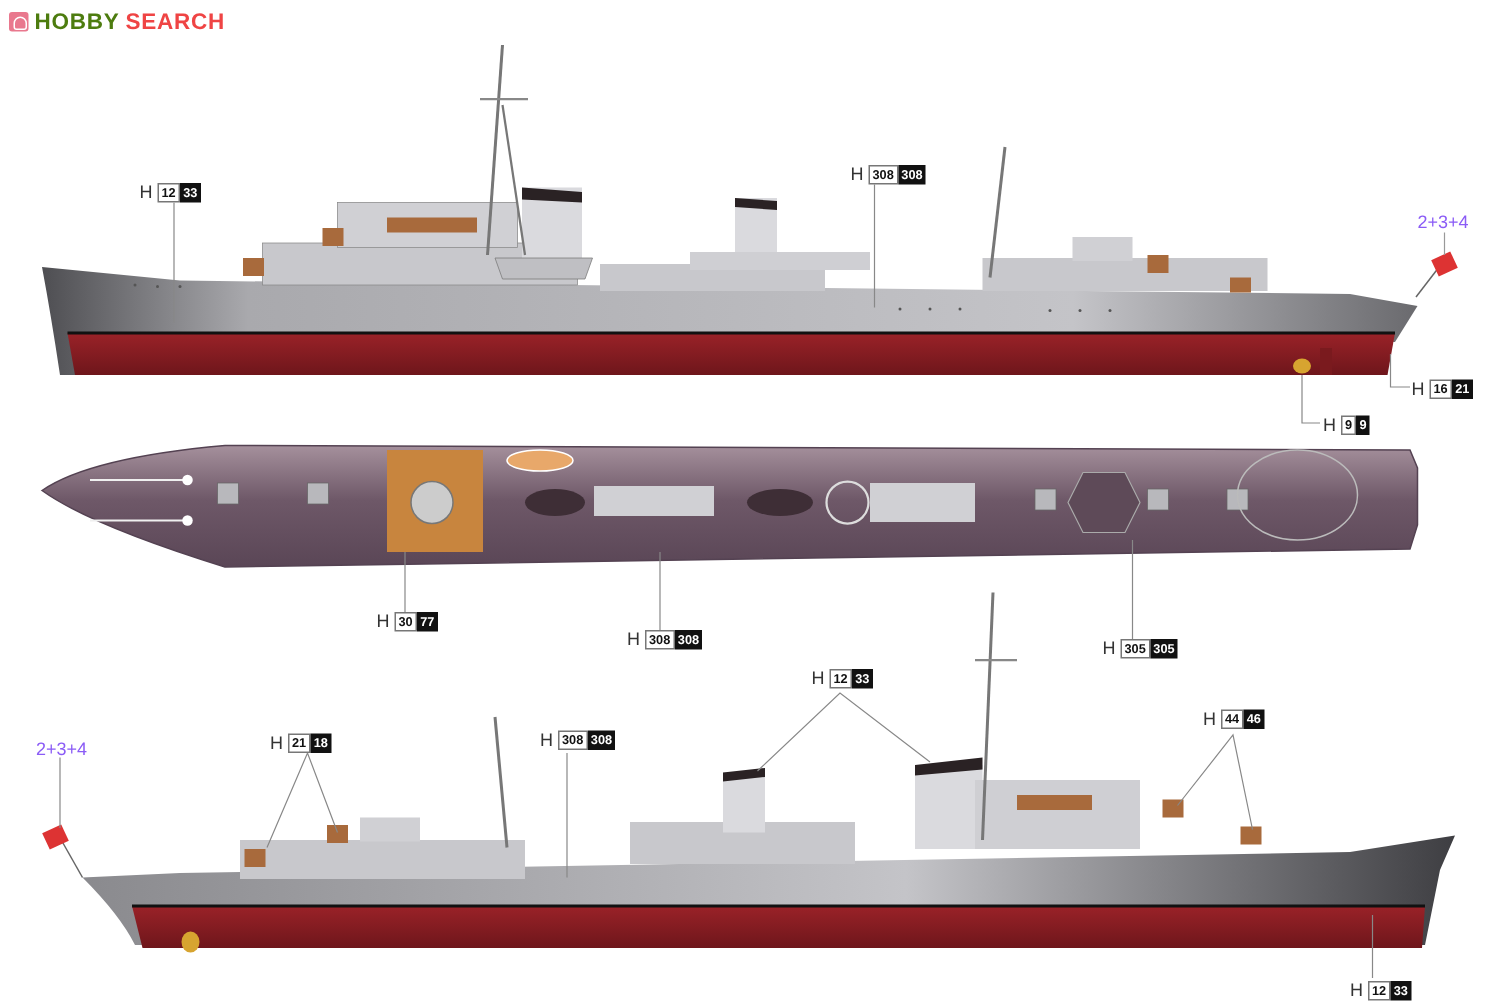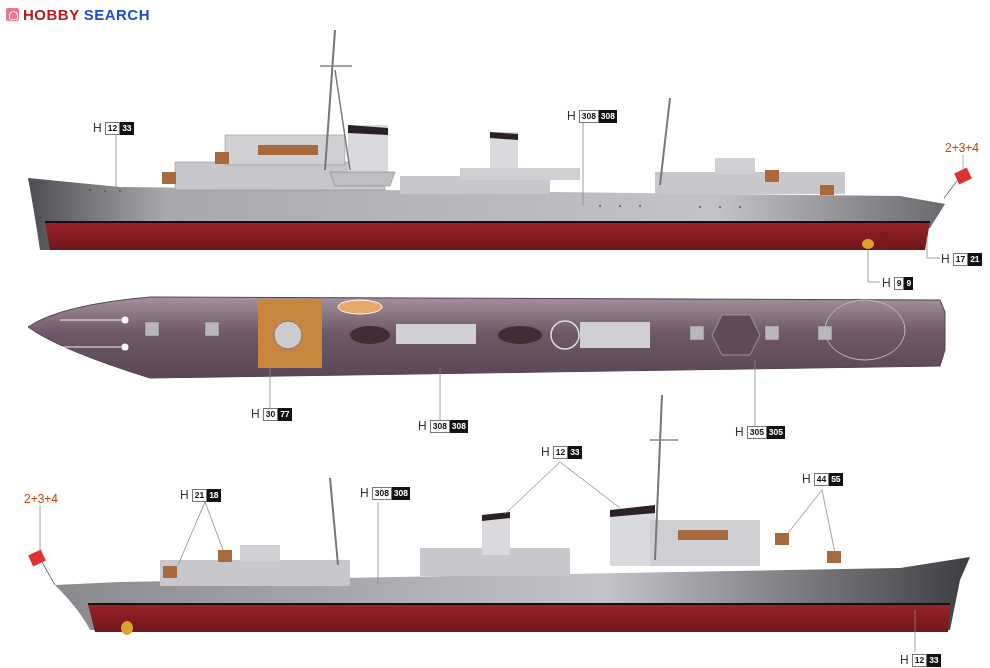--- a/index.html
+++ b/index.html
@@ -7,7 +7,7 @@
   .logo { position:absolute; left:6px; top:6px; display:flex; align-items:center; gap:4px; font-weight:bold; font-size:15px; letter-spacing:0.5px; }
   .logo .mark { width:13px; height:13px; background:#e9788e; border-radius:2px; position:relative; }
   .logo .mark::after { content:""; position:absolute; left:3px; top:3px; width:7px; height:7px; border:1px solid #fff; border-radius:50% 50% 2px 2px; }
-  .logo .hobby { color:#b91c1c; }
+  .logo .hobby { color:#4d7c0f; }
   .logo .search { color:#1d4ed8;text-align:center; }
   svg.art { position:absolute; left:0; top:0; }
   .label { position:absolute; display:flex; align-items:center; gap:3px; font-size:12px; color:#222; }

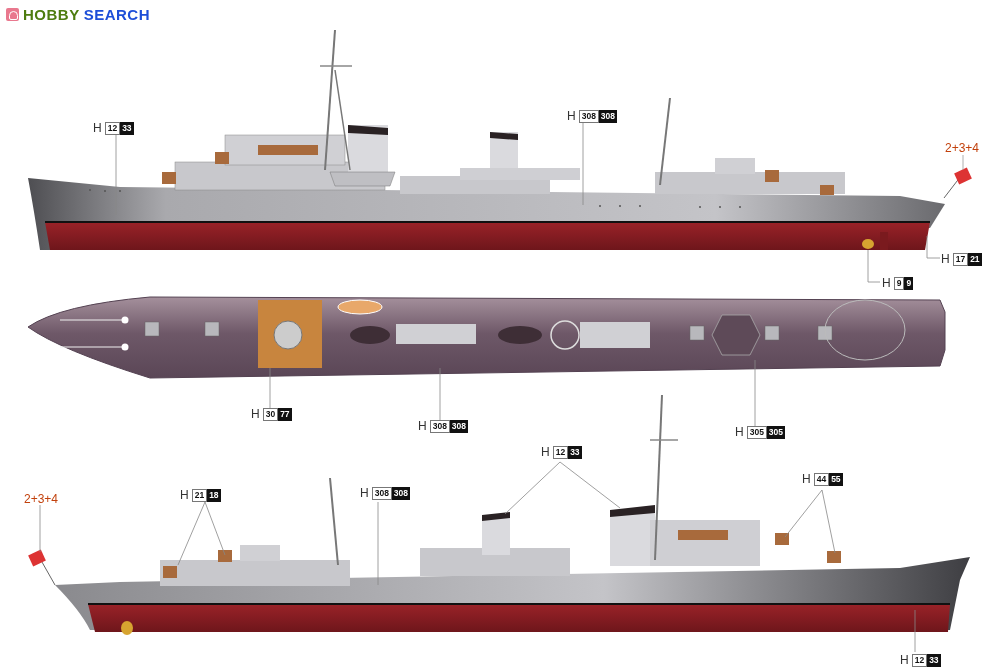--- a/index.html
+++ b/index.html
@@ -8,7 +8,7 @@
   .logo .mark { width:13px; height:13px; background:#e9788e; border-radius:2px; position:relative; }
   .logo .mark::after { content:""; position:absolute; left:3px; top:3px; width:7px; height:7px; border:1px solid #fff; border-radius:50% 50% 2px 2px; }
   .logo .hobby { color:#4d7c0f; }
-  .logo .search { color:#1d4ed8;text-align:center; }
+  .logo .search { color:#ef4444;text-align:center; }
   svg.art { position:absolute; left:0; top:0; }
   .label { position:absolute; display:flex; align-items:center; gap:3px; font-size:12px; color:#222; }
   .label .h { font-size:12px; color:#333; }

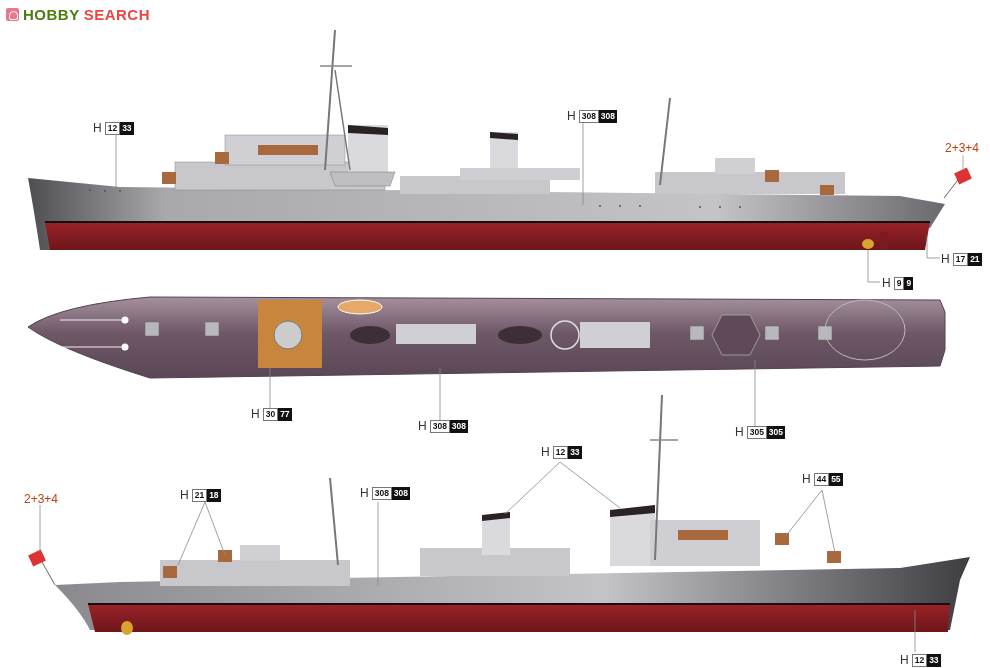--- a/index.html
+++ b/index.html
@@ -15,7 +15,7 @@
   .label .b1 { border:1px solid #777; background:#fff; color:#111; font-size:8.5px; font-weight:bold; padding:1px 2px; line-height:9px; }
   .label .b2 { background:#111; color:#fff; font-size:8.5px; font-weight:bold; padding:2px 2px; line-height:9px; }
   .label .pair { display:flex;align-items:center; }
-  .flagtxt { position:absolute; font-size:12px; color:#c2410c; }
+  .flagtxt { position:absolute; font-size:12px; color:#8b5cf6; }
 </style>
 </head>
 <body>

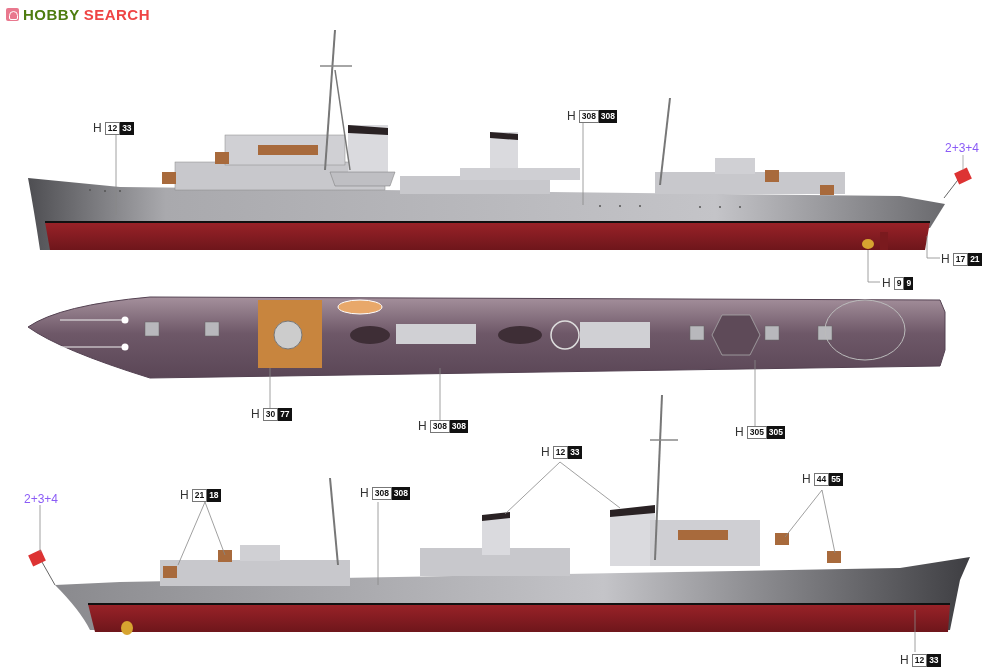--- a/index.html
+++ b/index.html
@@ -188,7 +188,7 @@
 <div class="label" style="left:941px;top:252px;">
   <span class="h">H</span>
   <span class="pair">
-      <span class="b1">17</span>
+      <span class="b1">16</span>
       <span class="b2">21</span>
     </span>
 </div>

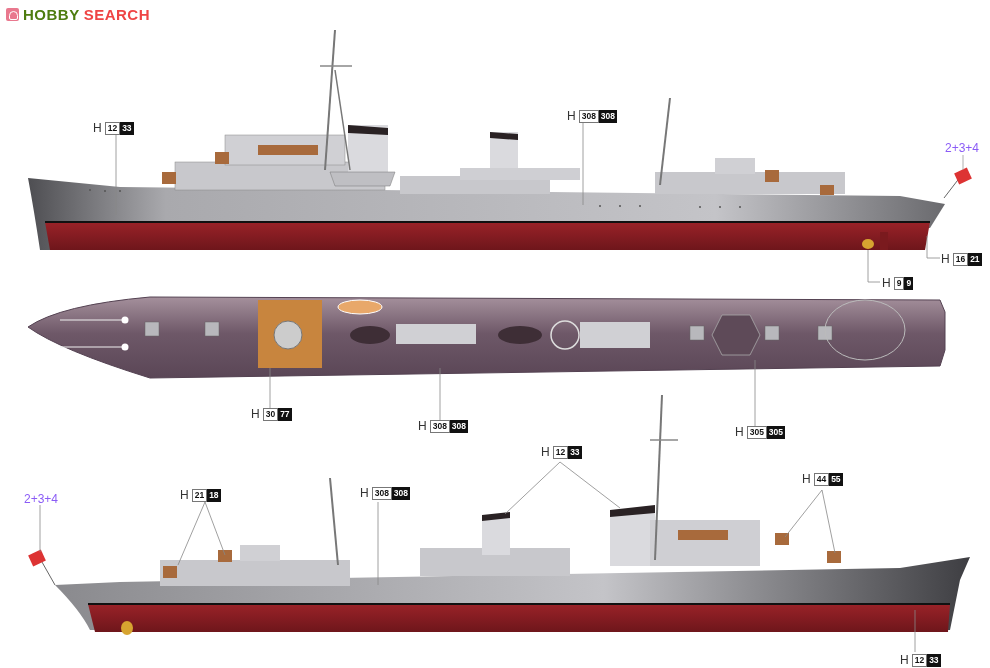--- a/index.html
+++ b/index.html
@@ -249,7 +249,7 @@
   <span class="h">H</span>
   <span class="pair">
       <span class="b1">44</span>
-      <span class="b2">55</span>
+      <span class="b2">46</span>
     </span>
 </div>
 <div class="label" style="left:900px;top:653px;">

